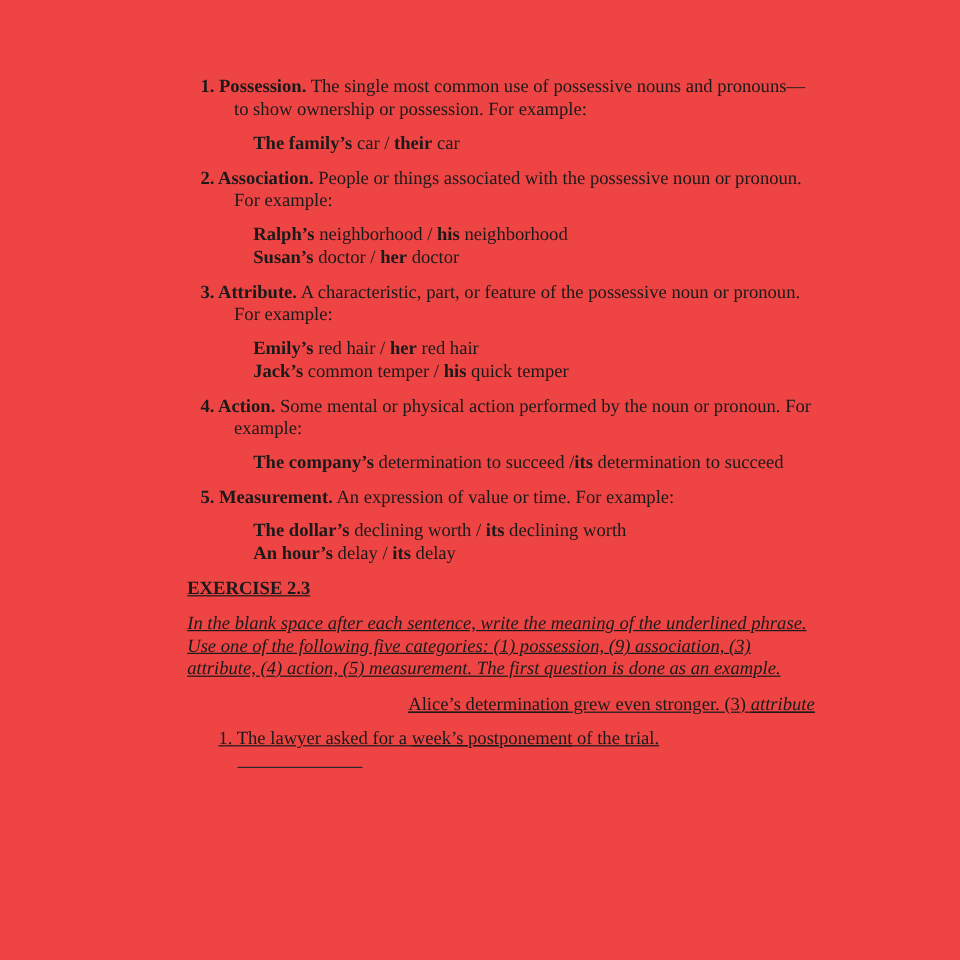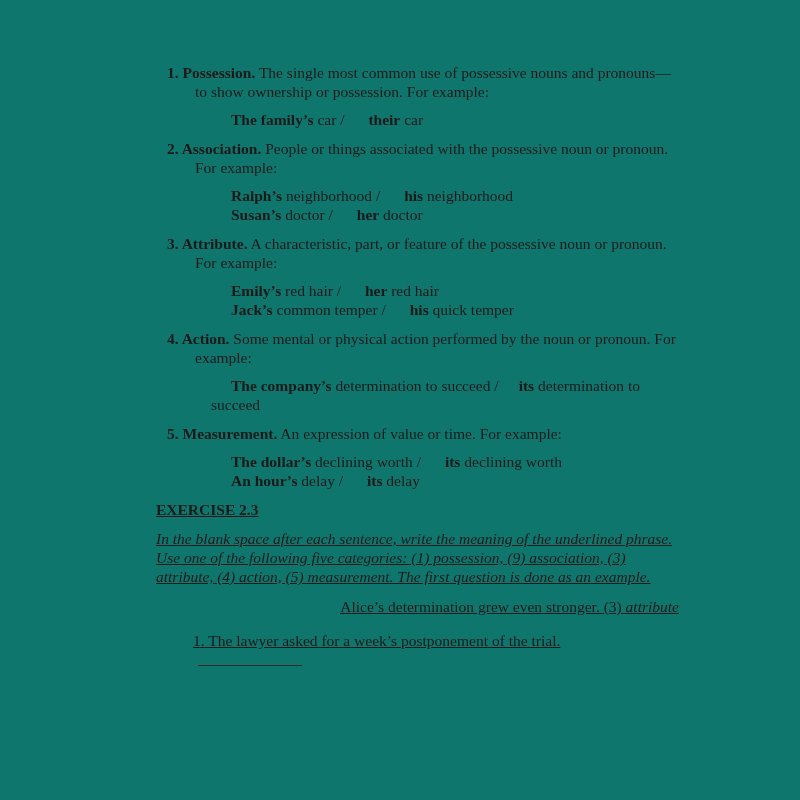--- a/index.html
+++ b/index.html
@@ -7,7 +7,7 @@
     position: relative;
     width: 800px;
     height: 800px;
-    background: #0f766e;
+    background: #ef4444;
     font-family: "Liberation Serif", "DejaVu Serif", serif;
     font-size: 15.5px;
     line-height: 19px;

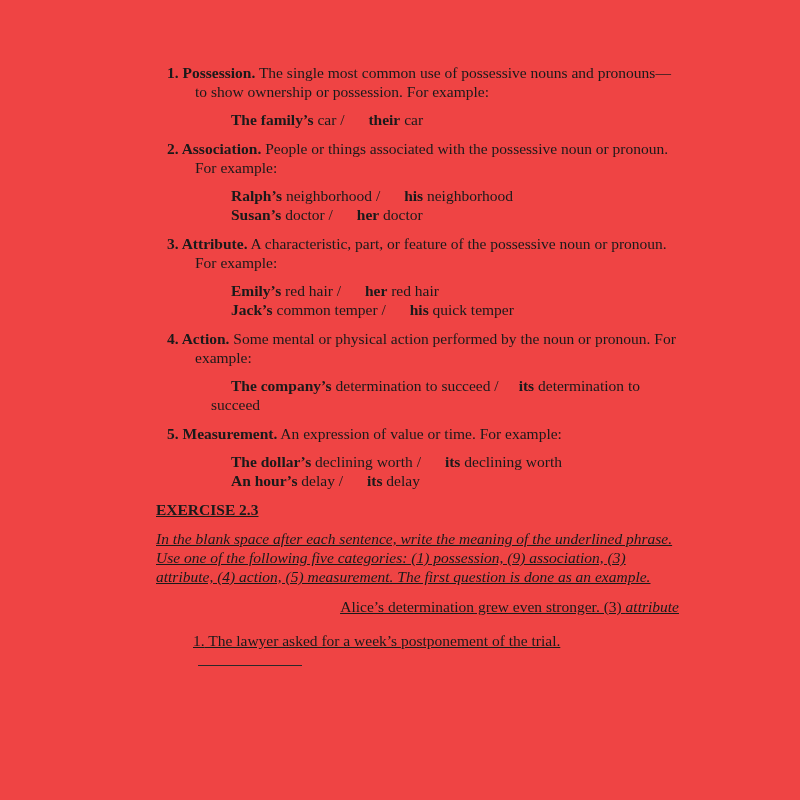--- a/index.html
+++ b/index.html
@@ -63,7 +63,7 @@
     border-bottom: 1.6px solid #2a2a2a;
   }
   
-  .seg-b { font-weight: bold; margin-left: 20px; }
+  .seg-b { font-weight: bold; }
   .seg-i { font-style: italic; }
   .seg-u { text-decoration: underline; }
 </style>

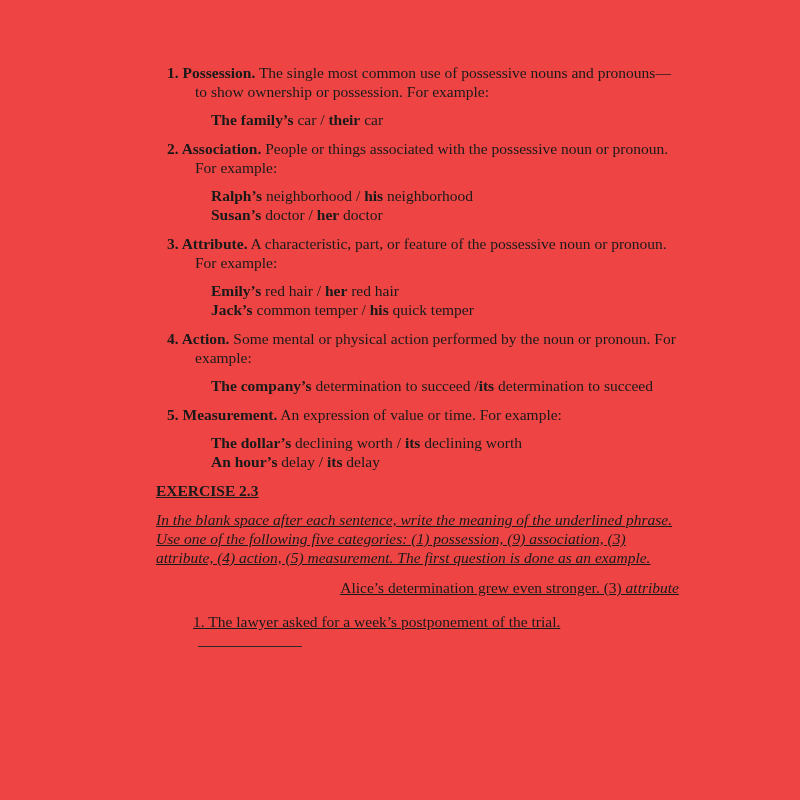--- a/index.html
+++ b/index.html
@@ -53,7 +53,7 @@
   .question {
     padding-left: 41px;
     text-indent: -19px;
-    margin: 15px;
+    margin: 4px;
   }
   .answer-blank {
     margin-left: 42px;

